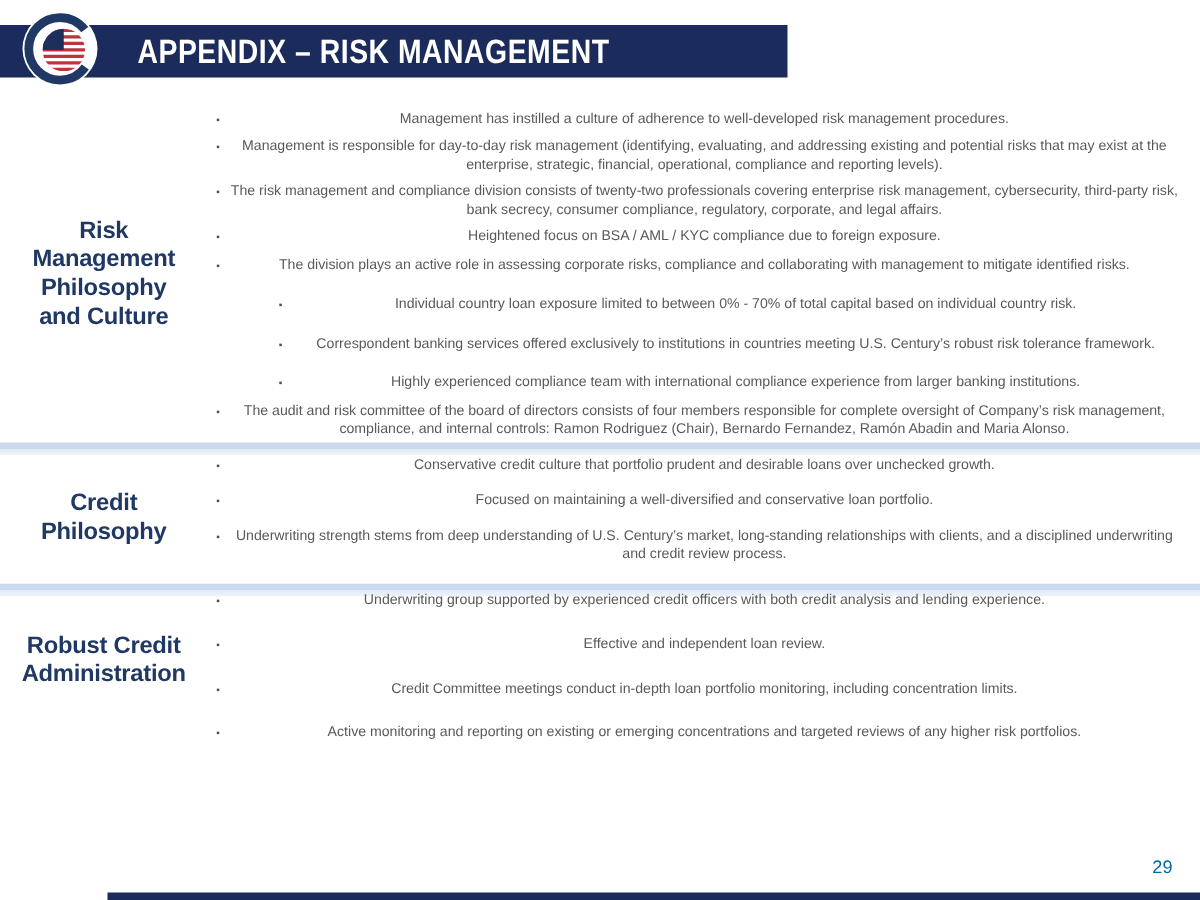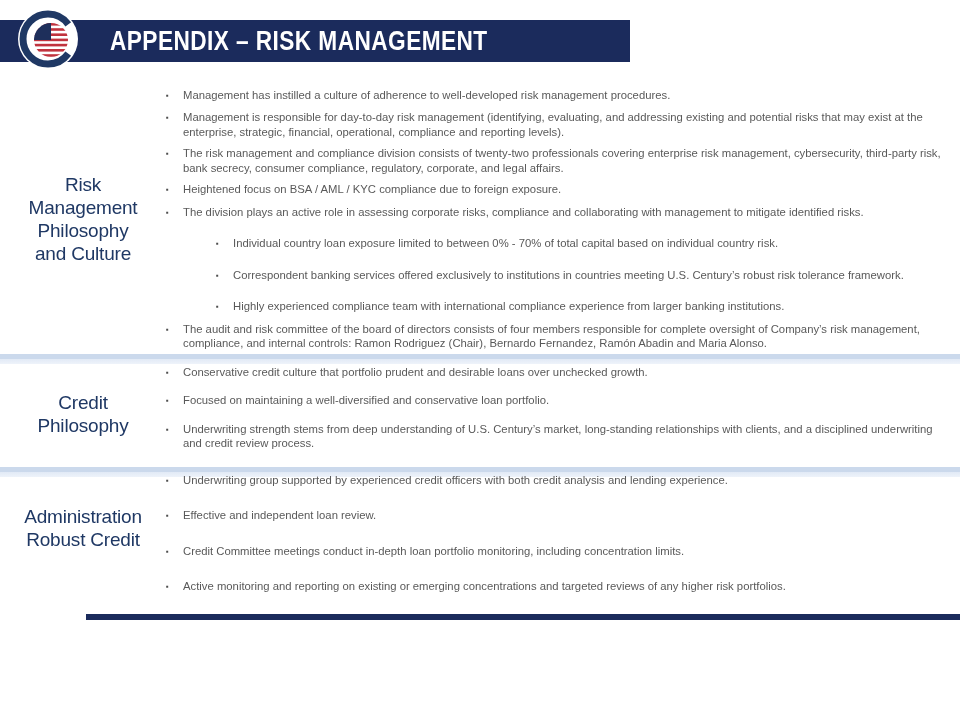--- a/index.html
+++ b/index.html
@@ -4,7 +4,7 @@
 <style>
   html,body{margin:0;padding:0;background:#fff;}
   .slide{
-    position:relative;width:960px;height:620px;background:#ffffff;overflow:hidden;
+    position:relative;width:960px;height:720px;background:#ffffff;overflow:hidden;
     font-family:"Liberation Sans",sans-serif;
   }
   

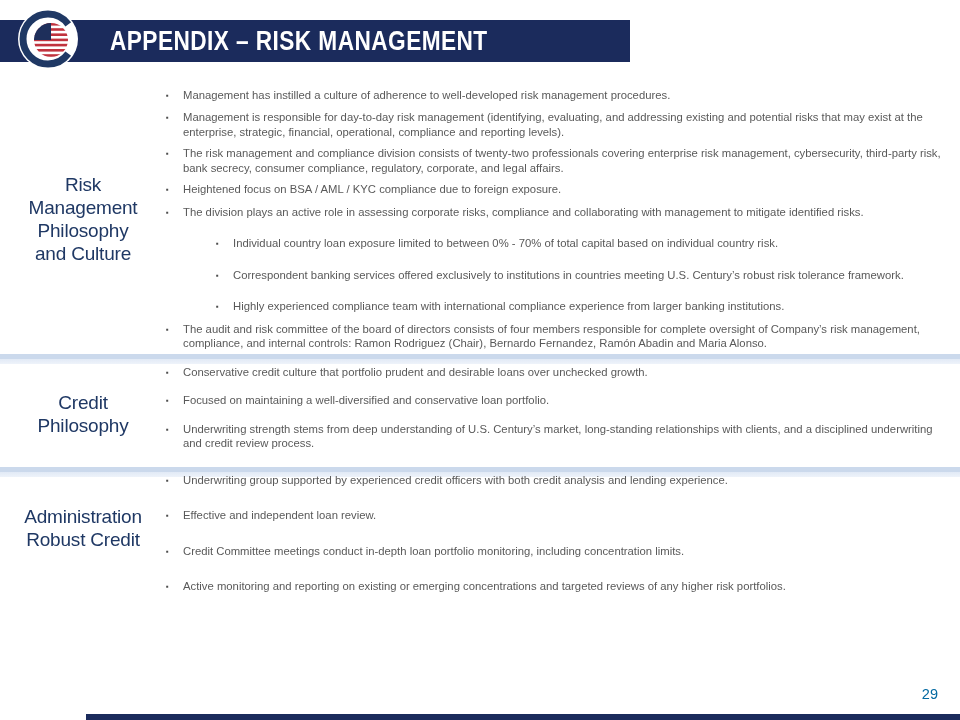--- a/index.html
+++ b/index.html
@@ -25,7 +25,7 @@
     font-size:19px;line-height:23px;letter-spacing:-.2px;
   }
   .bullets-cell{flex:1;padding-right:16px;color:#595959;font-size:11.3px;line-height:14.5px;}
-  .bullet{display:flex;margin-bottom:7px;}
+  .bullet{display:flex;margin-bottom:7px;text-align:center;}
   #section-1 .bullet{margin-bottom:13px;}
   #section-2 .bullet{margin-bottom:9px;margin-top:20px;}
   .bullet:last-child{margin-bottom:0;}

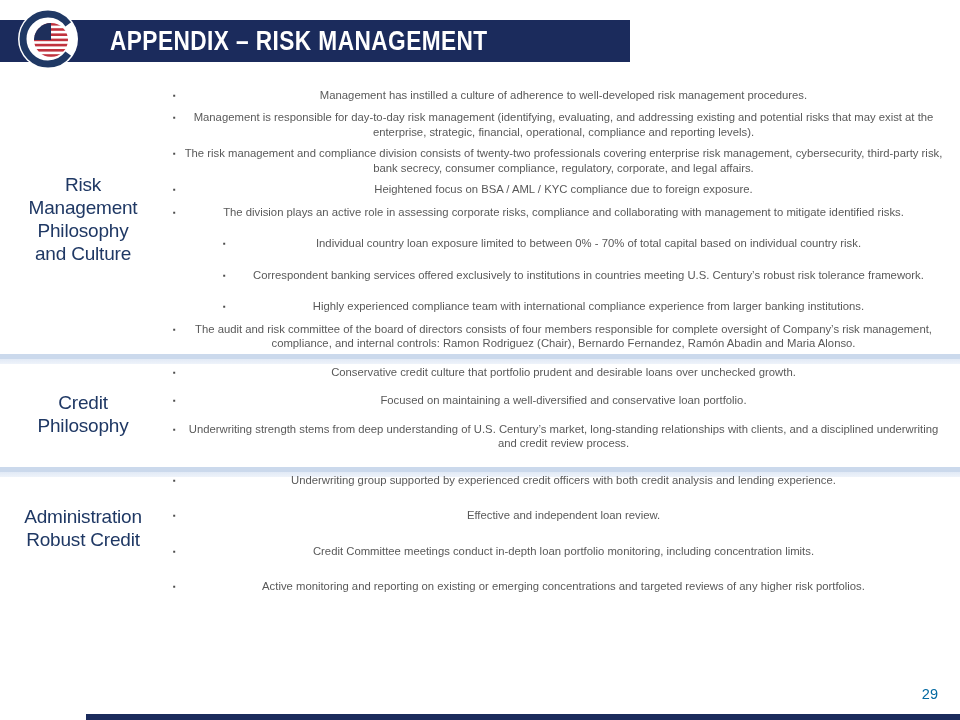--- a/index.html
+++ b/index.html
@@ -21,7 +21,7 @@
   #section-1{top:366px;height:96px;}
   #section-2{top:477px;height:102px;}
   .title-cell{
-    flex:0 0 166px;width:166px;text-align:center;color:#1f3864;font-weight:normal;
+    flex:0 0 166px;width:166px;text-align:center;color:#1f3864;font-weight:bold;
     font-size:19px;line-height:23px;letter-spacing:-.2px;
   }
   .bullets-cell{flex:1;padding-right:16px;color:#595959;font-size:11.3px;line-height:14.5px;}

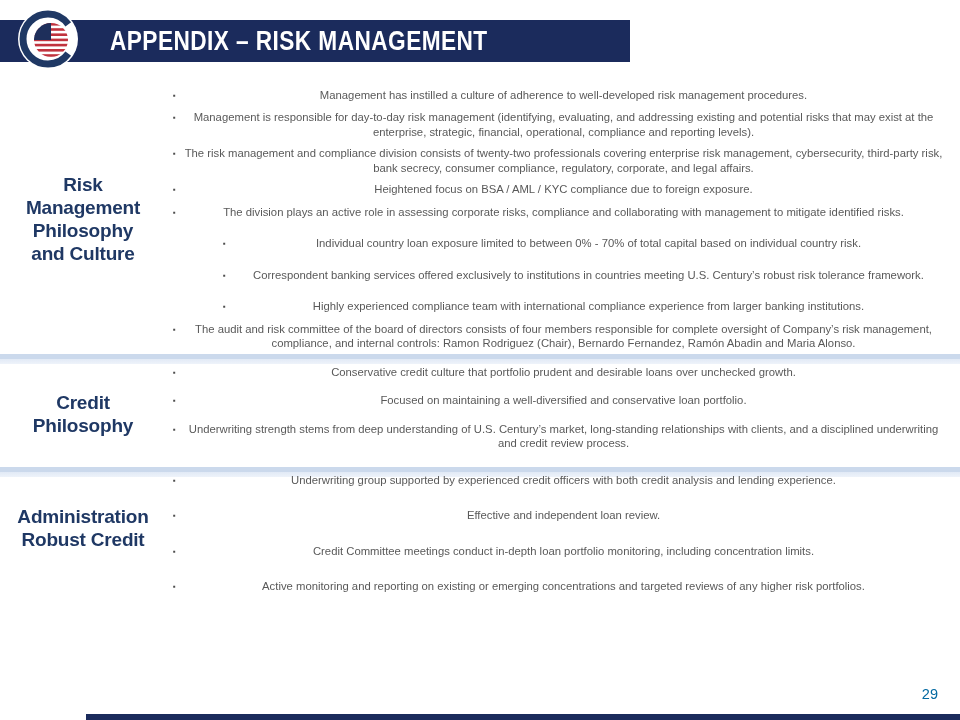--- a/index.html
+++ b/index.html
@@ -145,8 +145,8 @@
 
   <div class="section" id="section-2">
     <div class="title-cell">
+      <div>Robust Credit</div>
       <div>Administration</div>
-      <div>Robust Credit</div>
     </div>
     <div class="bullets-cell">
       <div class="bullet">

